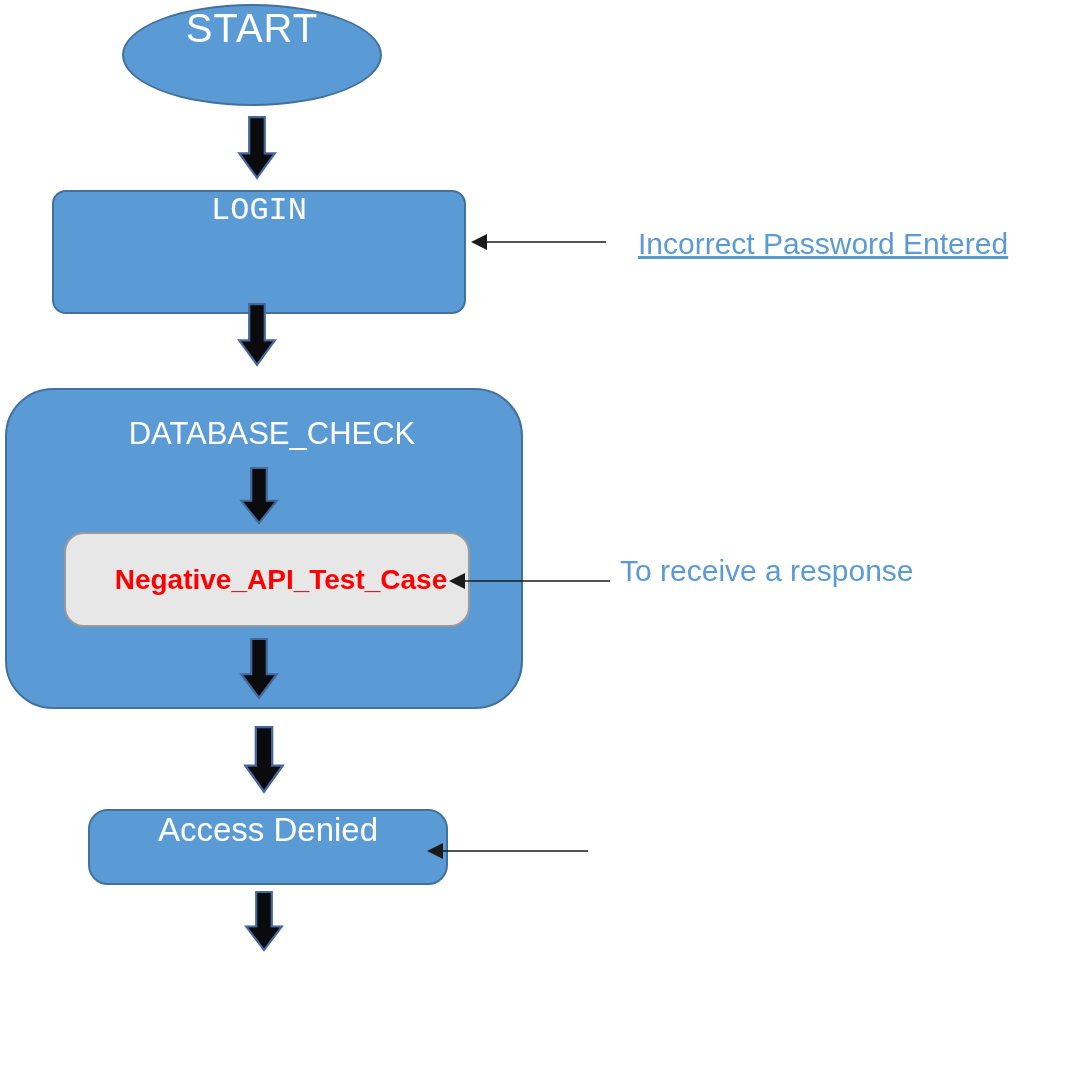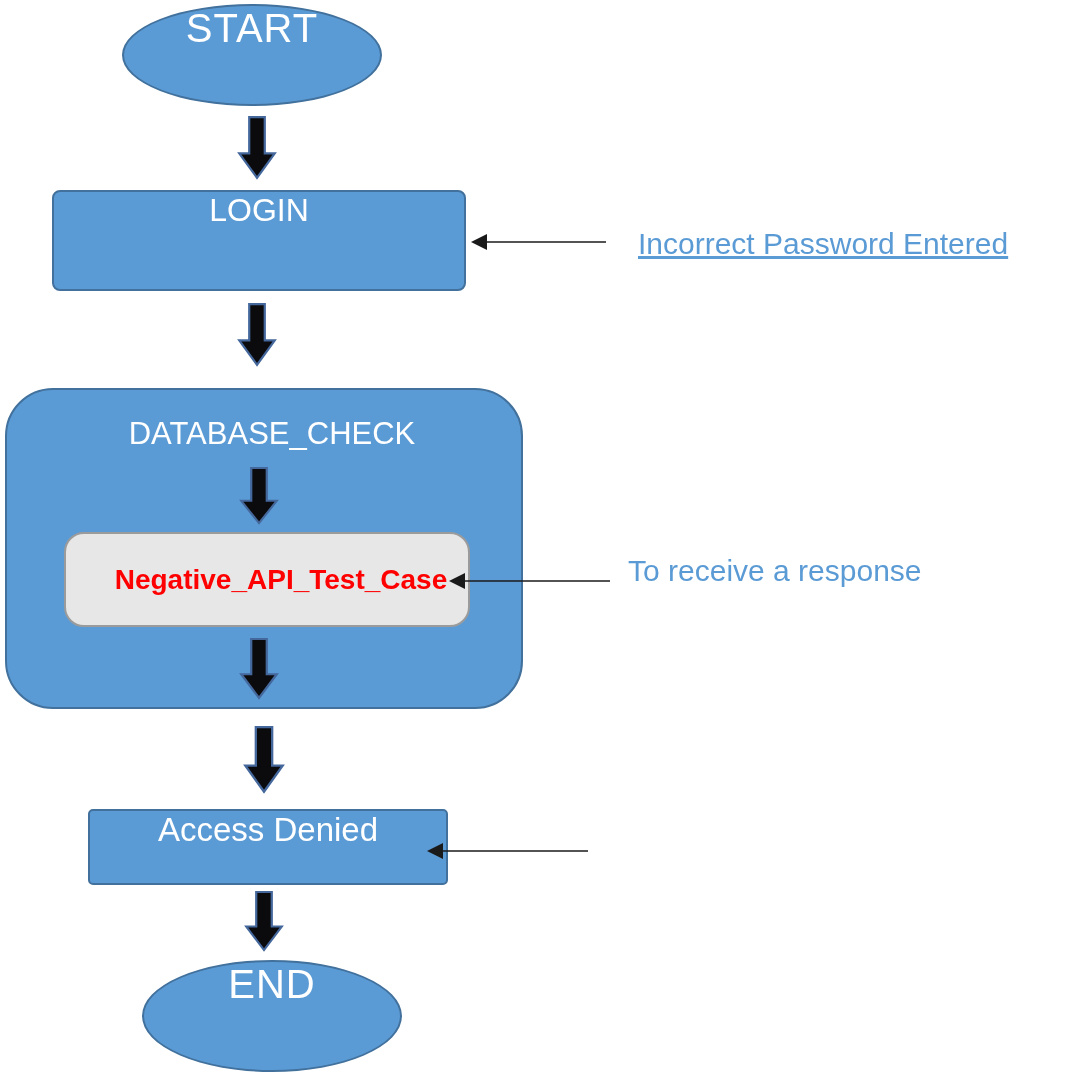--- a/index.html
+++ b/index.html
@@ -90,7 +90,7 @@
     <polygon points="11,1 25,1 25,35 34,35 18,58 2,35 11,35"></polygon>
   </svg>
 
-  <div class="node" style="left:52px;top:190px;width:414px;height:101px;border-radius:8px;">
+  <div class="node" style="left:52px;top:190px;width:414px;height:124px;border-radius:14px;font-family:Liberation Mono, monospace;">
     <span class="process-label">LOGIN</span>
   </div>
 

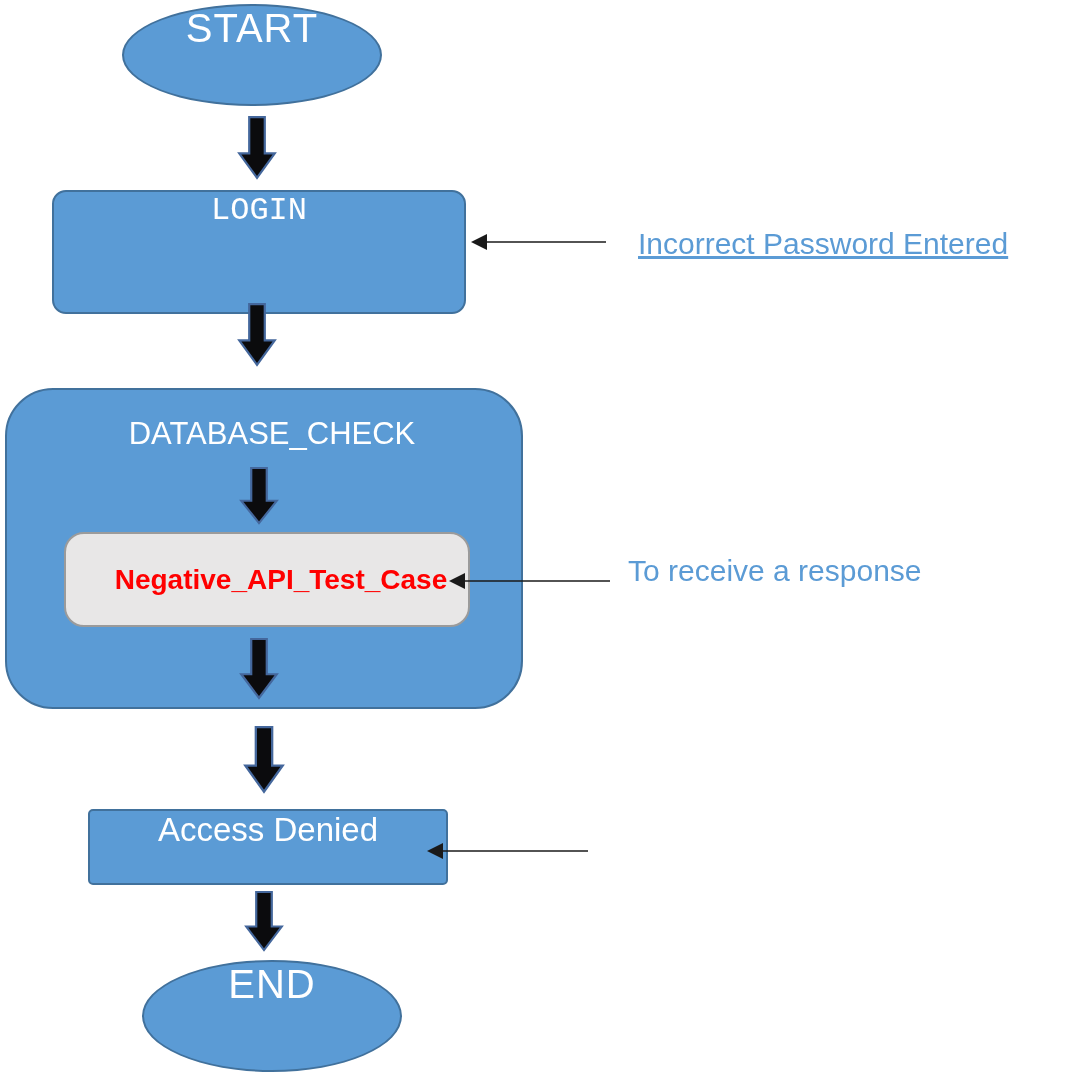--- a/index.html
+++ b/index.html
@@ -140,7 +140,7 @@
     <line x1="164" y1="12" x2="16" y2="12"></line>
     <polygon points="3,12 19,4 19,20"></polygon>
   </svg>
-  <div class="ann-text" style="left:620px;top:553px;margin-left:8px;">To receive a response</div>
+  <div class="ann-text" style="left:620px;top:553px;">To receive a response</div>
 
   <svg class="ann-line" style="left:424px;top:839px;" width="166" height="24">
     <line x1="164" y1="12" x2="16" y2="12"></line>

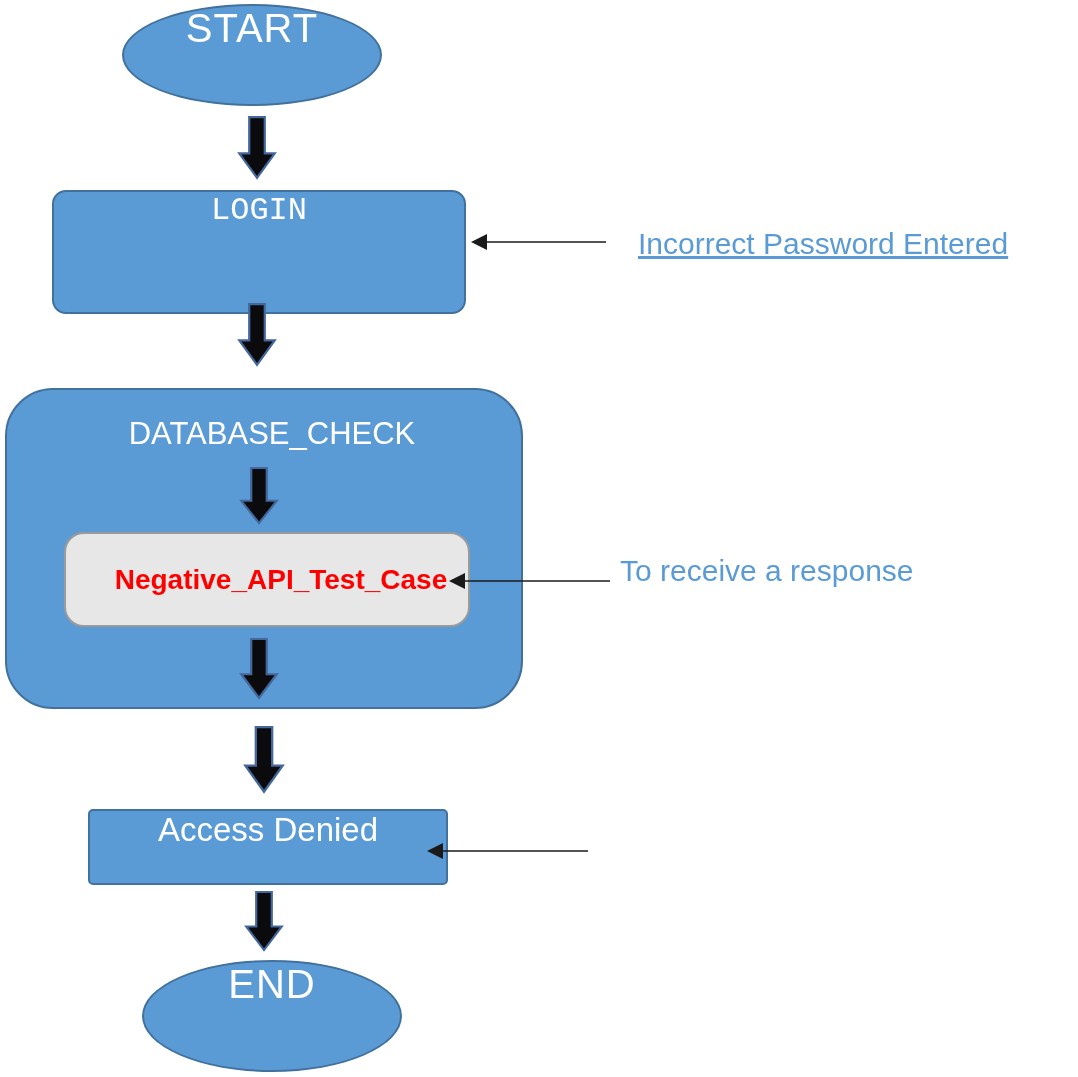--- a/index.html
+++ b/index.html
@@ -118,7 +118,7 @@
     <polygon points="11,1 25,1 25,35 34,35 18,58 2,35 11,35"></polygon>
   </svg>
 
-  <div class="node" style="left:88px;top:809px;width:360px;height:76px;border-radius:5px;">
+  <div class="node" style="left:88px;top:809px;width:360px;height:76px;border-radius:20px;">
     <span class="process-label" style="font-size:33px;">Access Denied</span>
   </div>
 

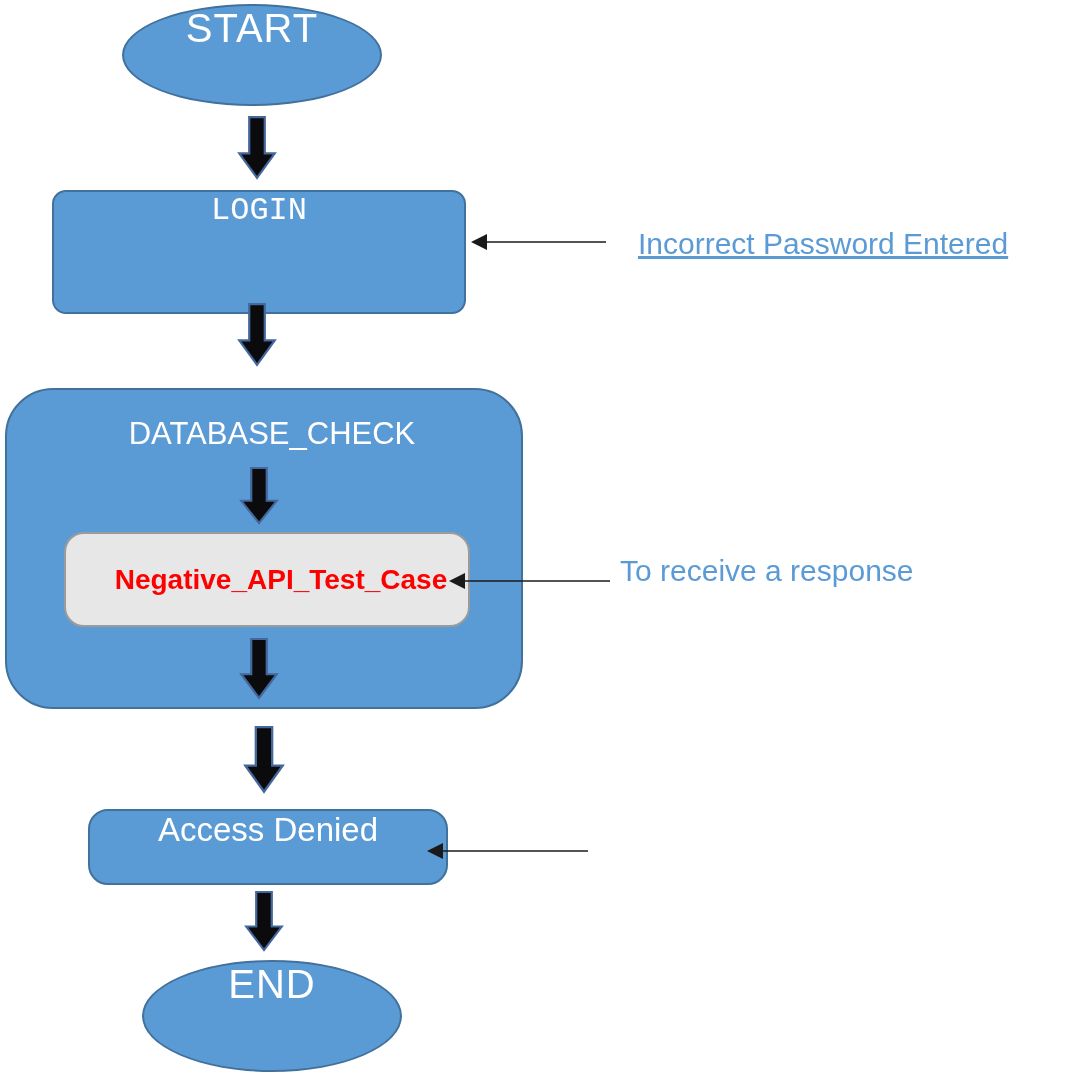--- a/index.html
+++ b/index.html
@@ -126,9 +126,6 @@
     <polygon points="11,1 25,1 25,35 34,35 18,58 2,35 11,35"></polygon>
   </svg>
 
-  <div class="node ellipse" style="left:142px;top:960px;width:260px;height:112px;">
-    <span class="terminator-label">END</span>
-  </div>
 
   <svg class="ann-line" style="left:468px;top:230px;" width="140" height="24">
     <line x1="138" y1="12" x2="16" y2="12"></line>

